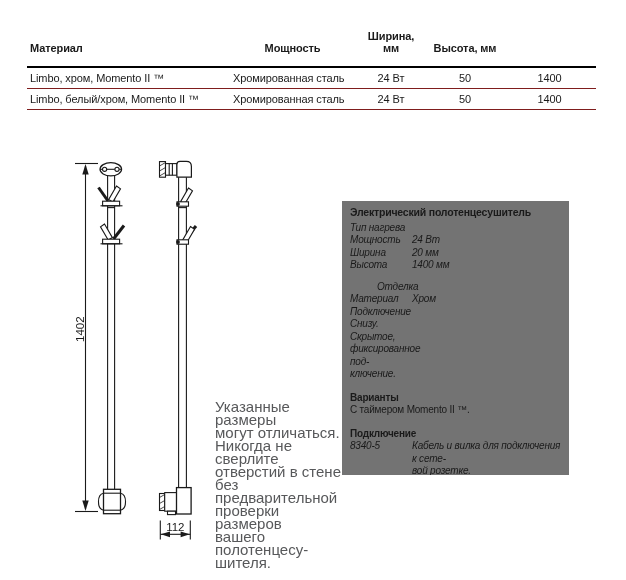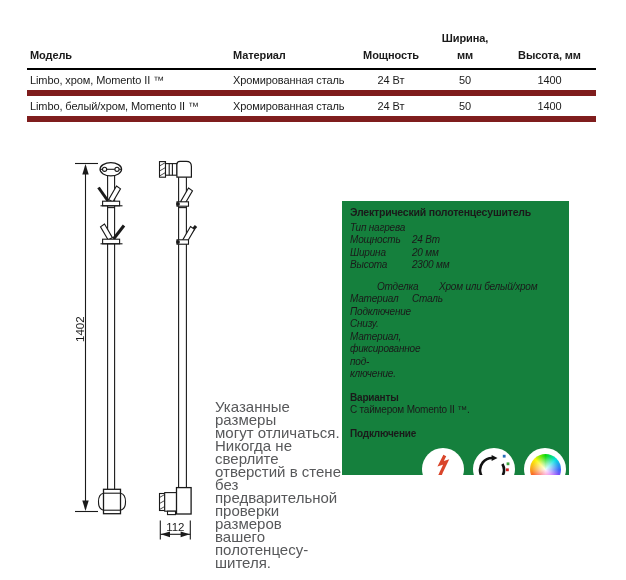--- a/index.html
+++ b/index.html
@@ -11,7 +11,7 @@
   .spec-table{position:absolute;left:27px;top:30px;width:569px;font-size:11px;letter-spacing:-0.1px;}
   .trow{display:grid;grid-template-columns:203px 125px 72px 76px 93px;}
   .thead{align-items:end;border-bottom:2px solid #000;}
-  .thead .cell{font-weight:bold;padding-bottom:4px;white-space:pre-line;line-height:17px;}
+  .thead .cell{font-weight:bold;padding-bottom:12px;white-space:pre-line;line-height:12px;}
   .tbody-row{border-bottom:6px solid #7f1d1d;height:20px;align-items:center;}
   .cell{padding-left:3px;}
   .c-center{text-align:center;padding-left:0;}

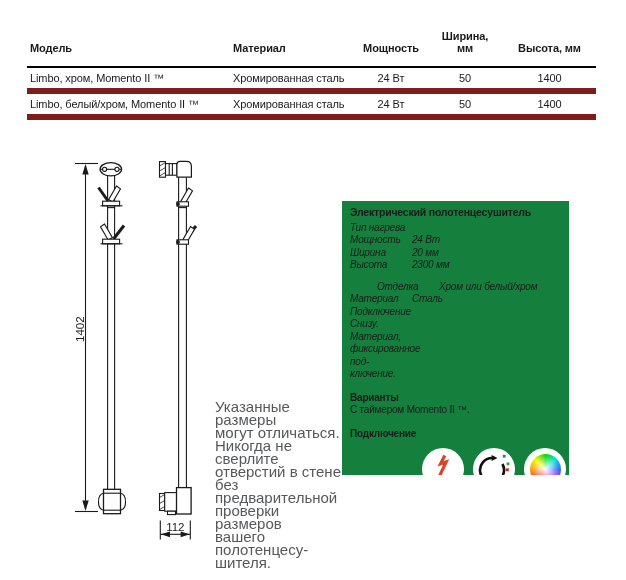--- a/index.html
+++ b/index.html
@@ -52,7 +52,6 @@
 
   <div class="spec-table">
     <div class="trow thead">
-      <div class="cell">Модель</div>
       <div class="cell">Материал</div>
       <div class="cell c-center">Мощность</div>
       <div class="cell c-center">Ширина,

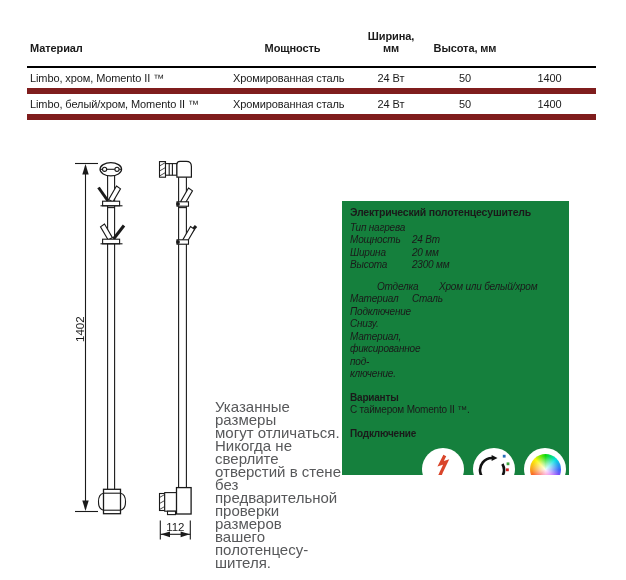--- a/index.html
+++ b/index.html
@@ -12,7 +12,7 @@
   .trow{display:grid;grid-template-columns:203px 125px 72px 76px 93px;}
   .thead{align-items:end;border-bottom:2px solid #000;}
   .thead .cell{font-weight:bold;padding-bottom:12px;white-space:pre-line;line-height:12px;}
-  .tbody-row{border-bottom:6px solid #7f1d1d;height:20px;align-items:center;}
+  .tbody-row{border-bottom:1px solid #7f1d1d;height:20px;align-items:center;}
   .cell{padding-left:3px;}
   .c-center{text-align:center;padding-left:0;}
   

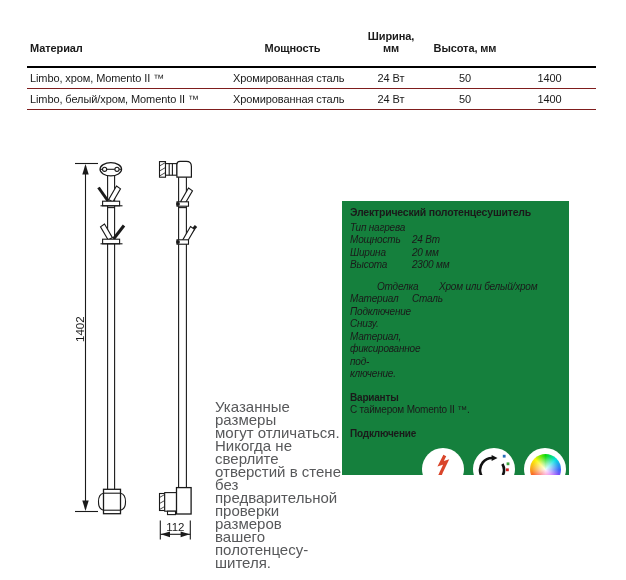--- a/index.html
+++ b/index.html
@@ -25,7 +25,7 @@
   
   .panel{
     position:absolute;left:342px;top:201px;width:227px;height:274px;
-    background:#15803d;box-sizing:border-box;padding:5px 5px 0 8px;
+    background:#737373;box-sizing:border-box;padding:5px 5px 0 8px;
     font-size:10px;line-height:12.5px;letter-spacing:-0.2px;overflow:hidden;
   }
   .panel-title{font-weight:bold;font-size:10.5px;margin-bottom:3px;white-space:pre;}

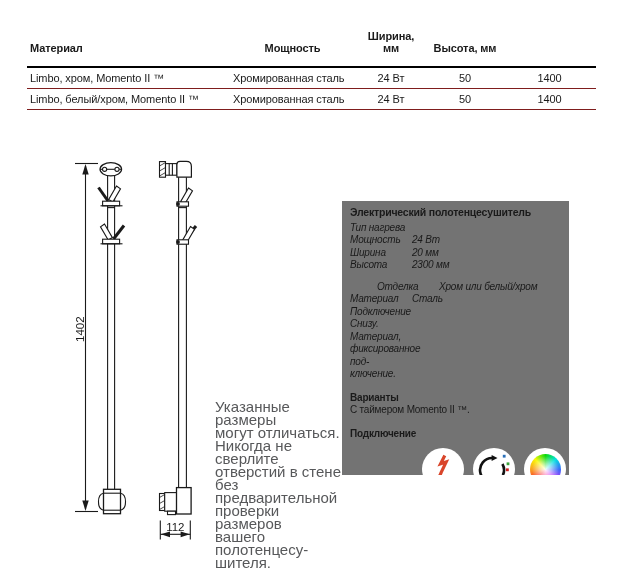--- a/index.html
+++ b/index.html
@@ -189,7 +189,7 @@
     </div>
     <div class="spec-row">
       <div class="spec-label">Высота</div>
-      <div class="spec-value">2300 мм</div>
+      <div class="spec-value">1400 мм</div>
     </div>
     <div class="spec-row gap">
       <div class="spec-label">Отделка</div>

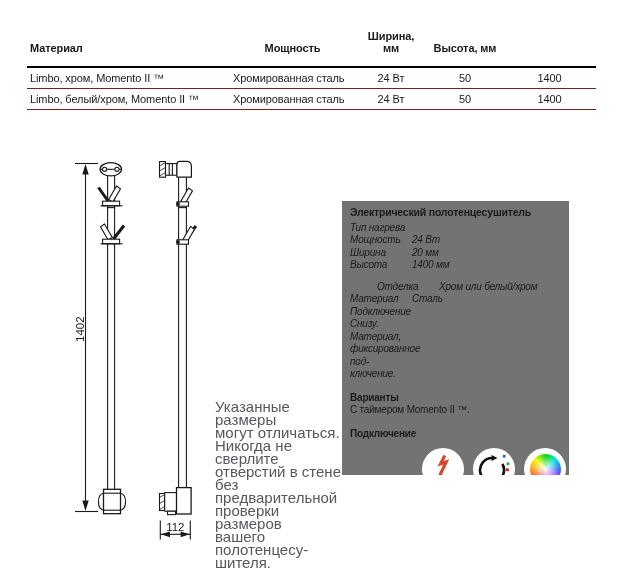--- a/index.html
+++ b/index.html
@@ -193,7 +193,6 @@
     </div>
     <div class="spec-row gap">
       <div class="spec-label">Отделка</div>
-      <div class="spec-value">Хром или белый/хром</div>
     </div>
     <div class="spec-row">
       <div class="spec-label">Материал</div>

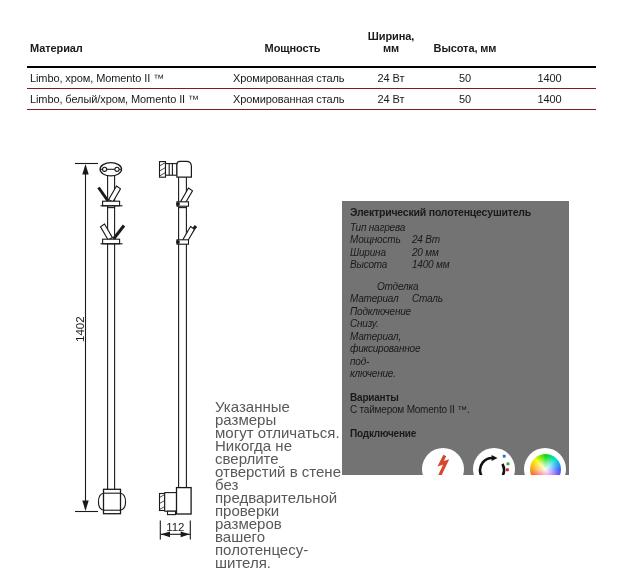--- a/index.html
+++ b/index.html
@@ -196,7 +196,7 @@
     </div>
     <div class="spec-row">
       <div class="spec-label">Материал</div>
-      <div class="spec-value">Сталь</div>
+      <div class="spec-value">Хром</div>
     </div>
     <div class="spec-row">
       <div class="spec-label">Подключение</div>

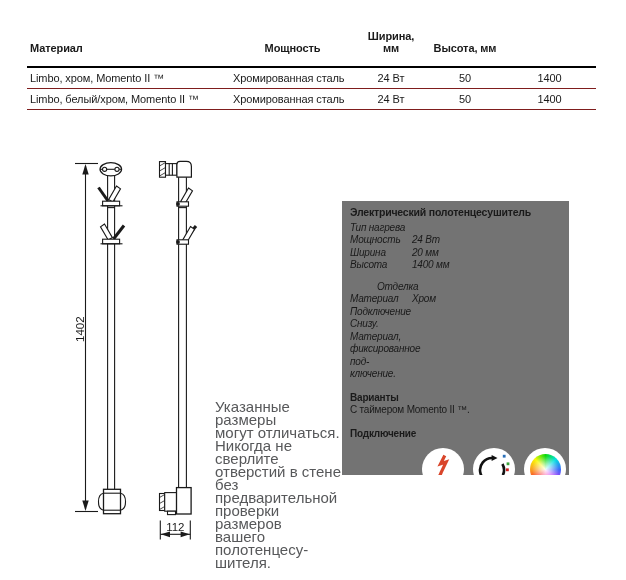--- a/index.html
+++ b/index.html
@@ -203,7 +203,7 @@
       <div class="spec-value"></div>
     </div>
     <div class="spec-row">
-      <div class="spec-value">Снизу. Материал, фиксированное под-
+      <div class="spec-value">Снизу. Скрытое, фиксированное под-
 ключение.</div>
     </div>
 

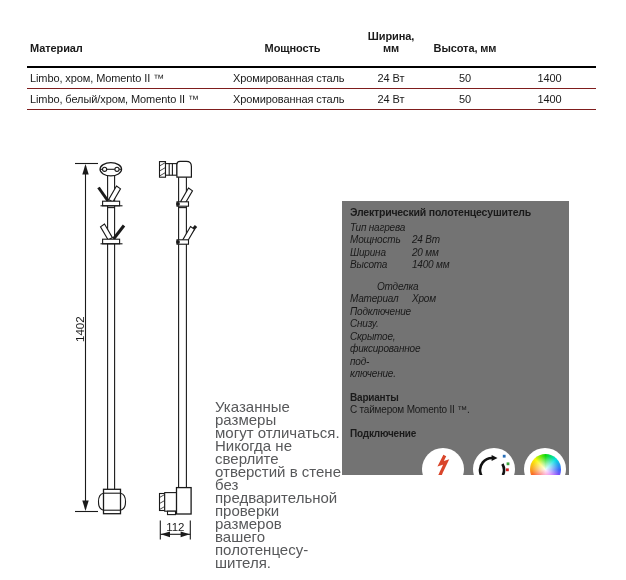--- a/index.html
+++ b/index.html
@@ -211,6 +211,11 @@
     <div class="spec-value">С таймером Momento II ™.</div>
 
     <div class="section-title">Подключение</div>
+    <div class="spec-row">
+      <div class="spec-label">8340-5</div>
+      <div class="spec-value">Кабель и вилка для подключения к сете-
+вой розетке.</div>
+    </div>
 
     <div class="icon-row">
 

